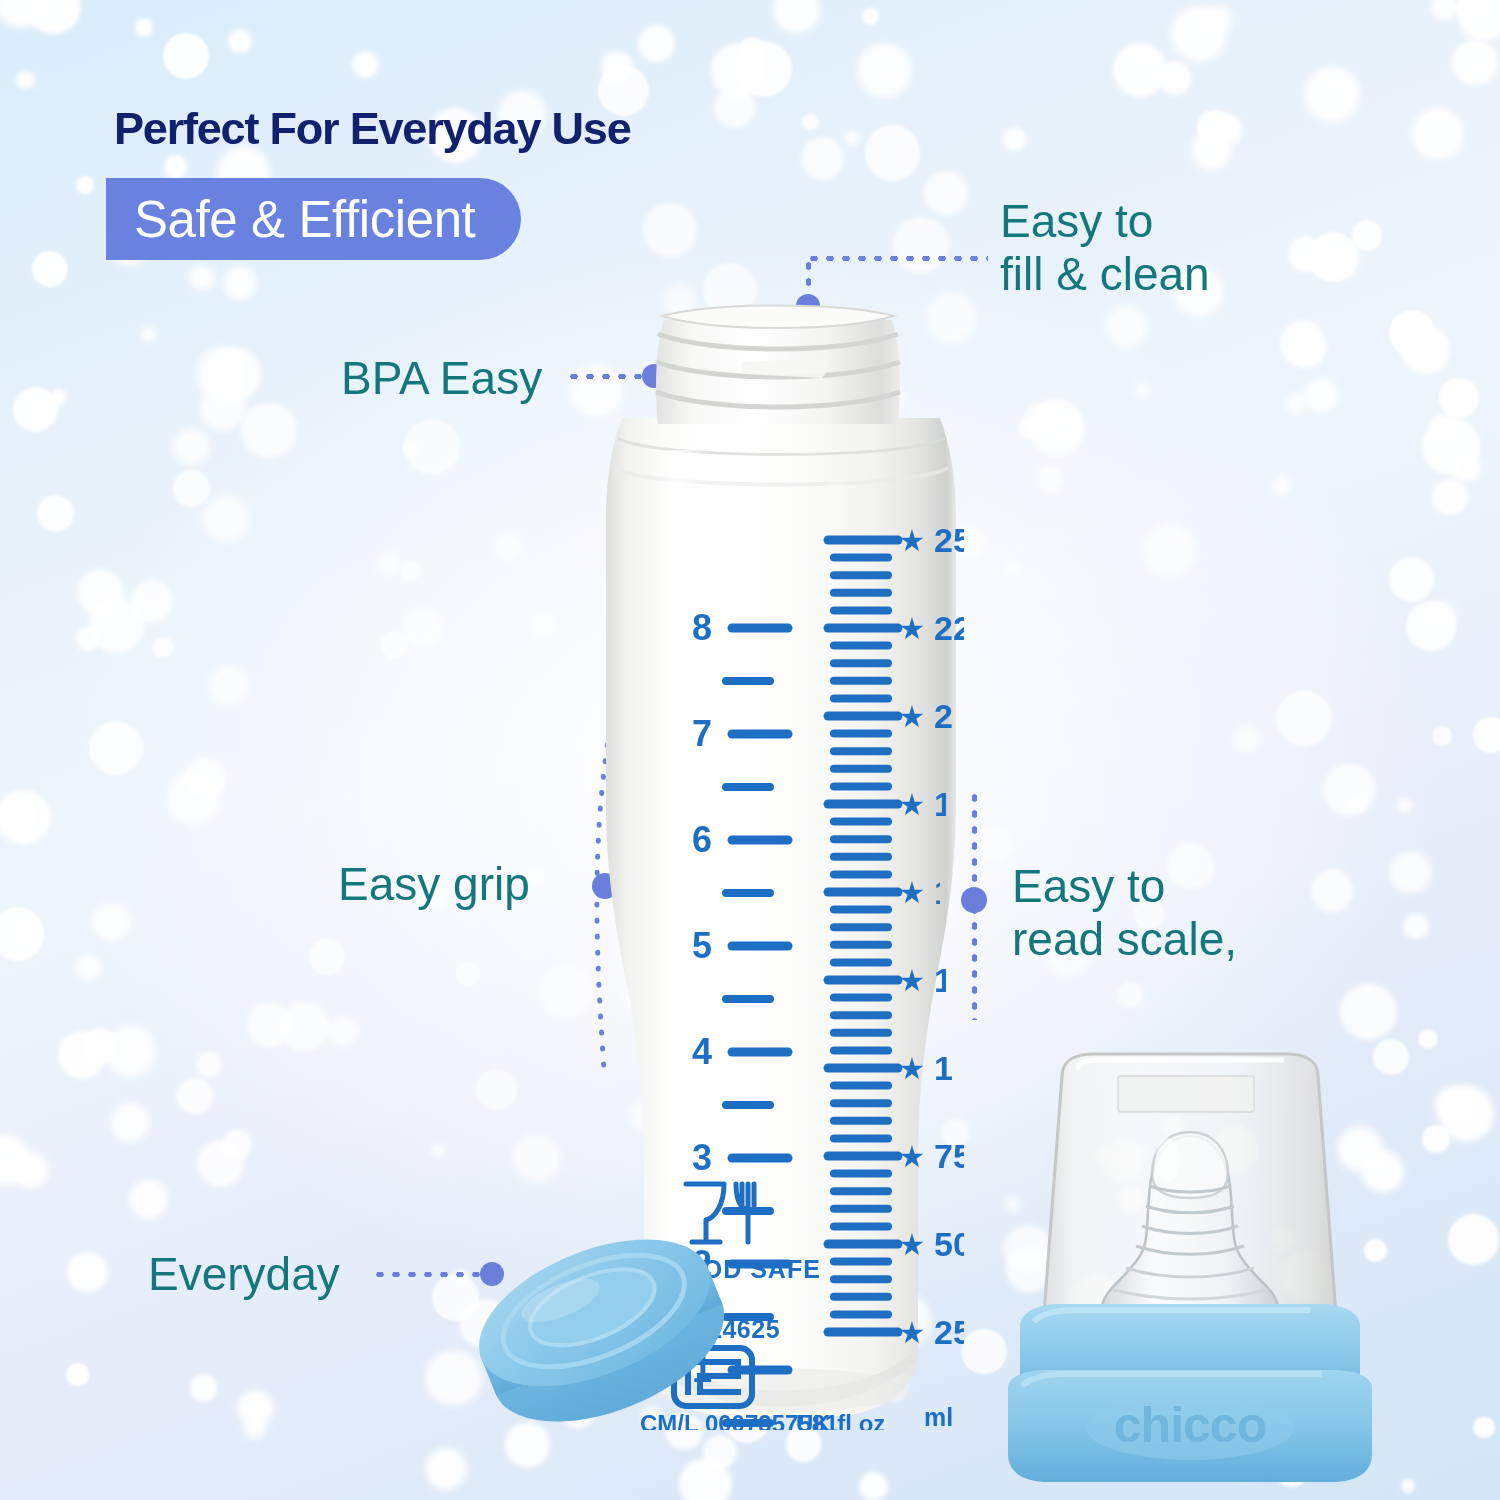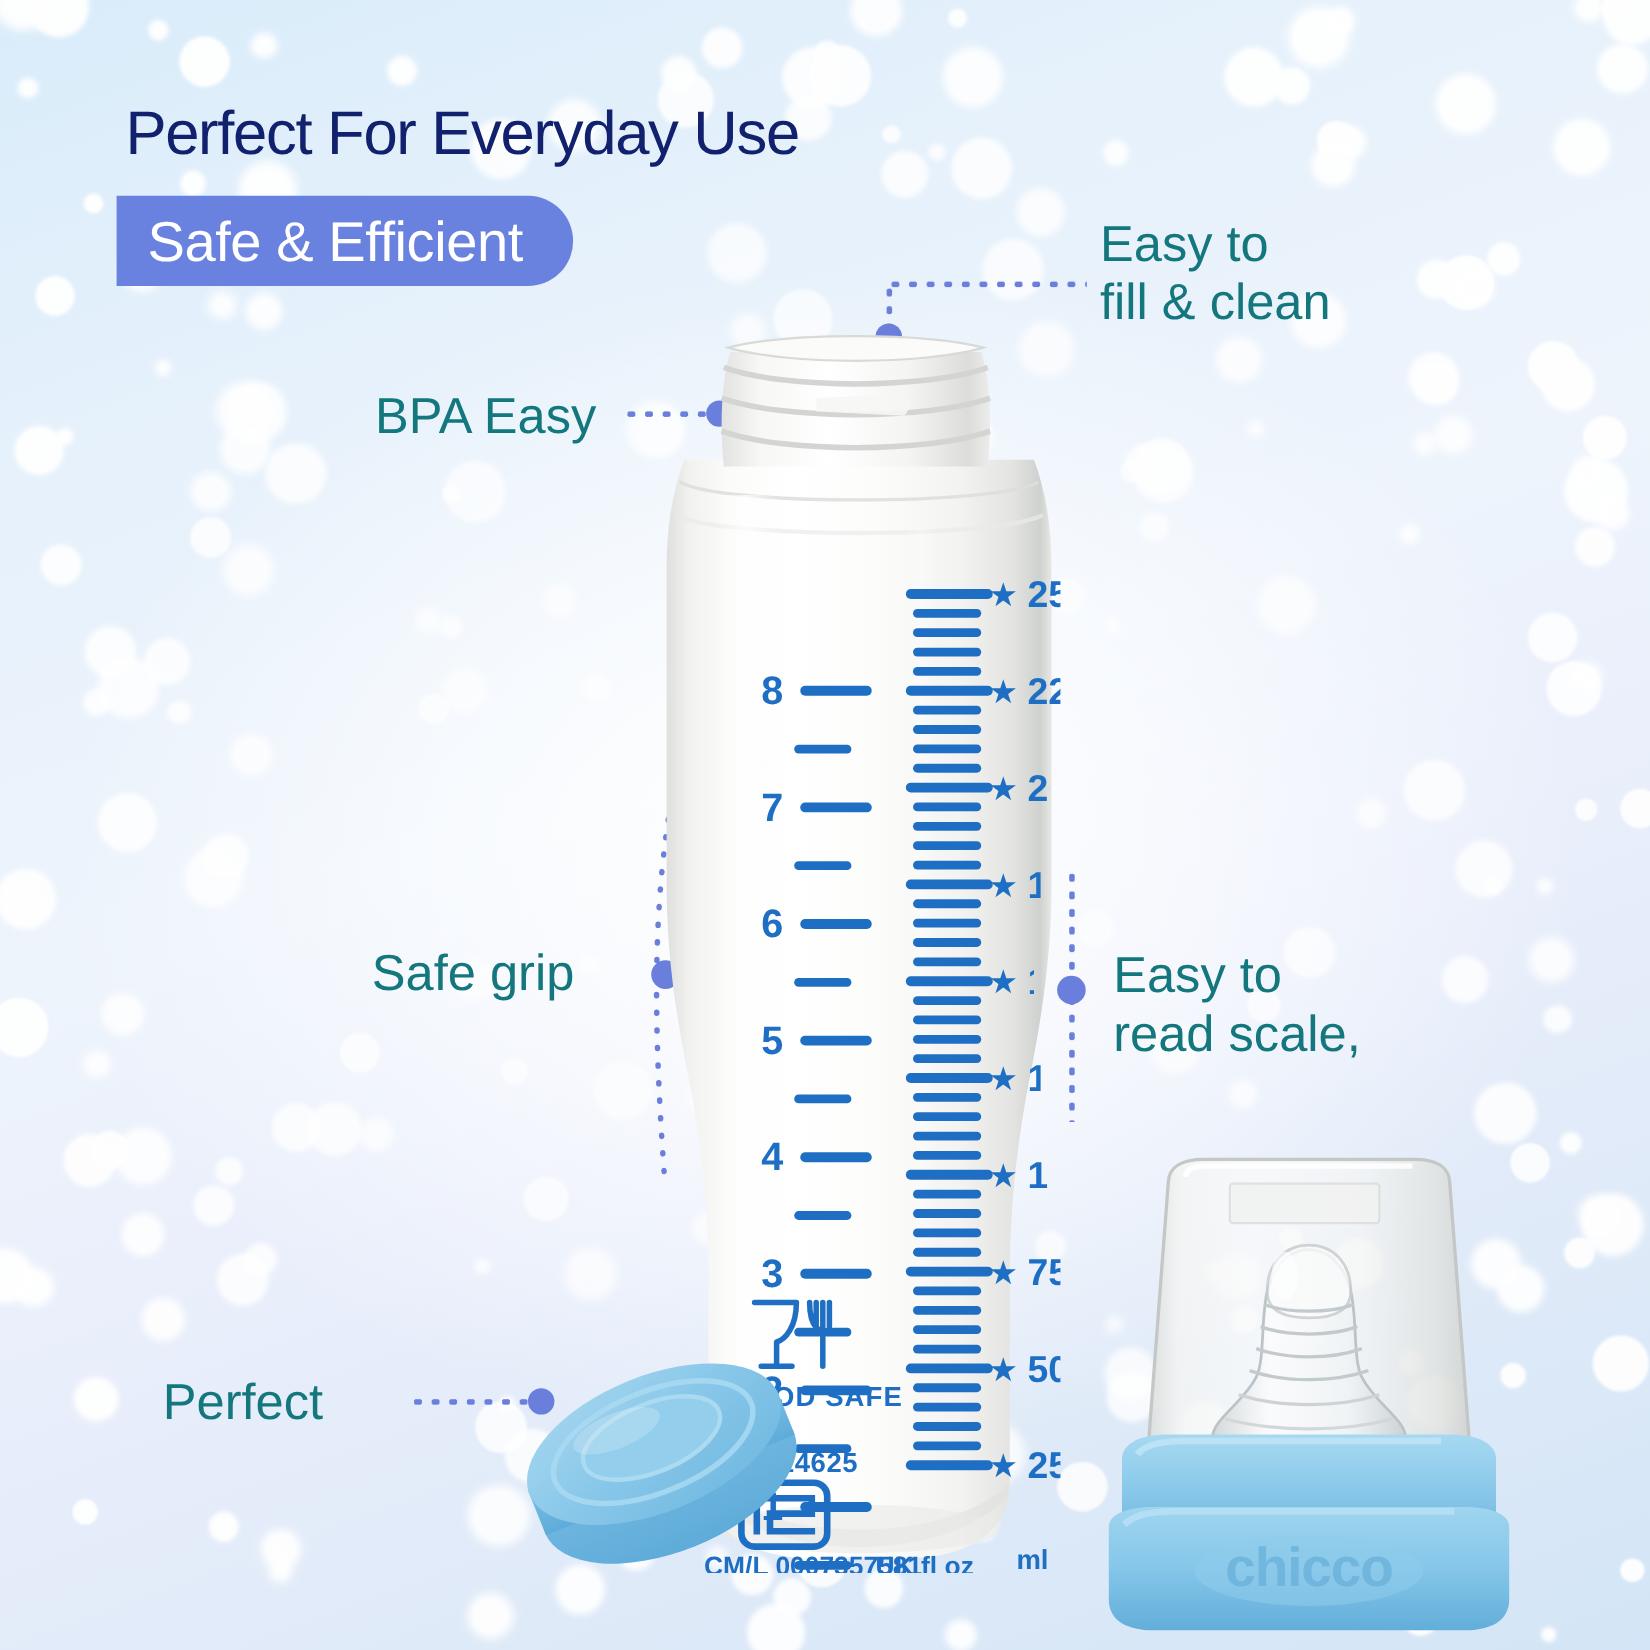--- a/index.html
+++ b/index.html
@@ -18,8 +18,8 @@
 
   
   .headline {
-    position:absolute; left:114px; top:88px;
-    font-size:56px; font-weight:normal; letter-spacing:-1.2px;
+    position:absolute; left:114px; top:103px;
+    font-size:45px; font-weight:bold; letter-spacing:-1.2px;
     color:#11216e; white-space:nowrap;
   }
   .badge {

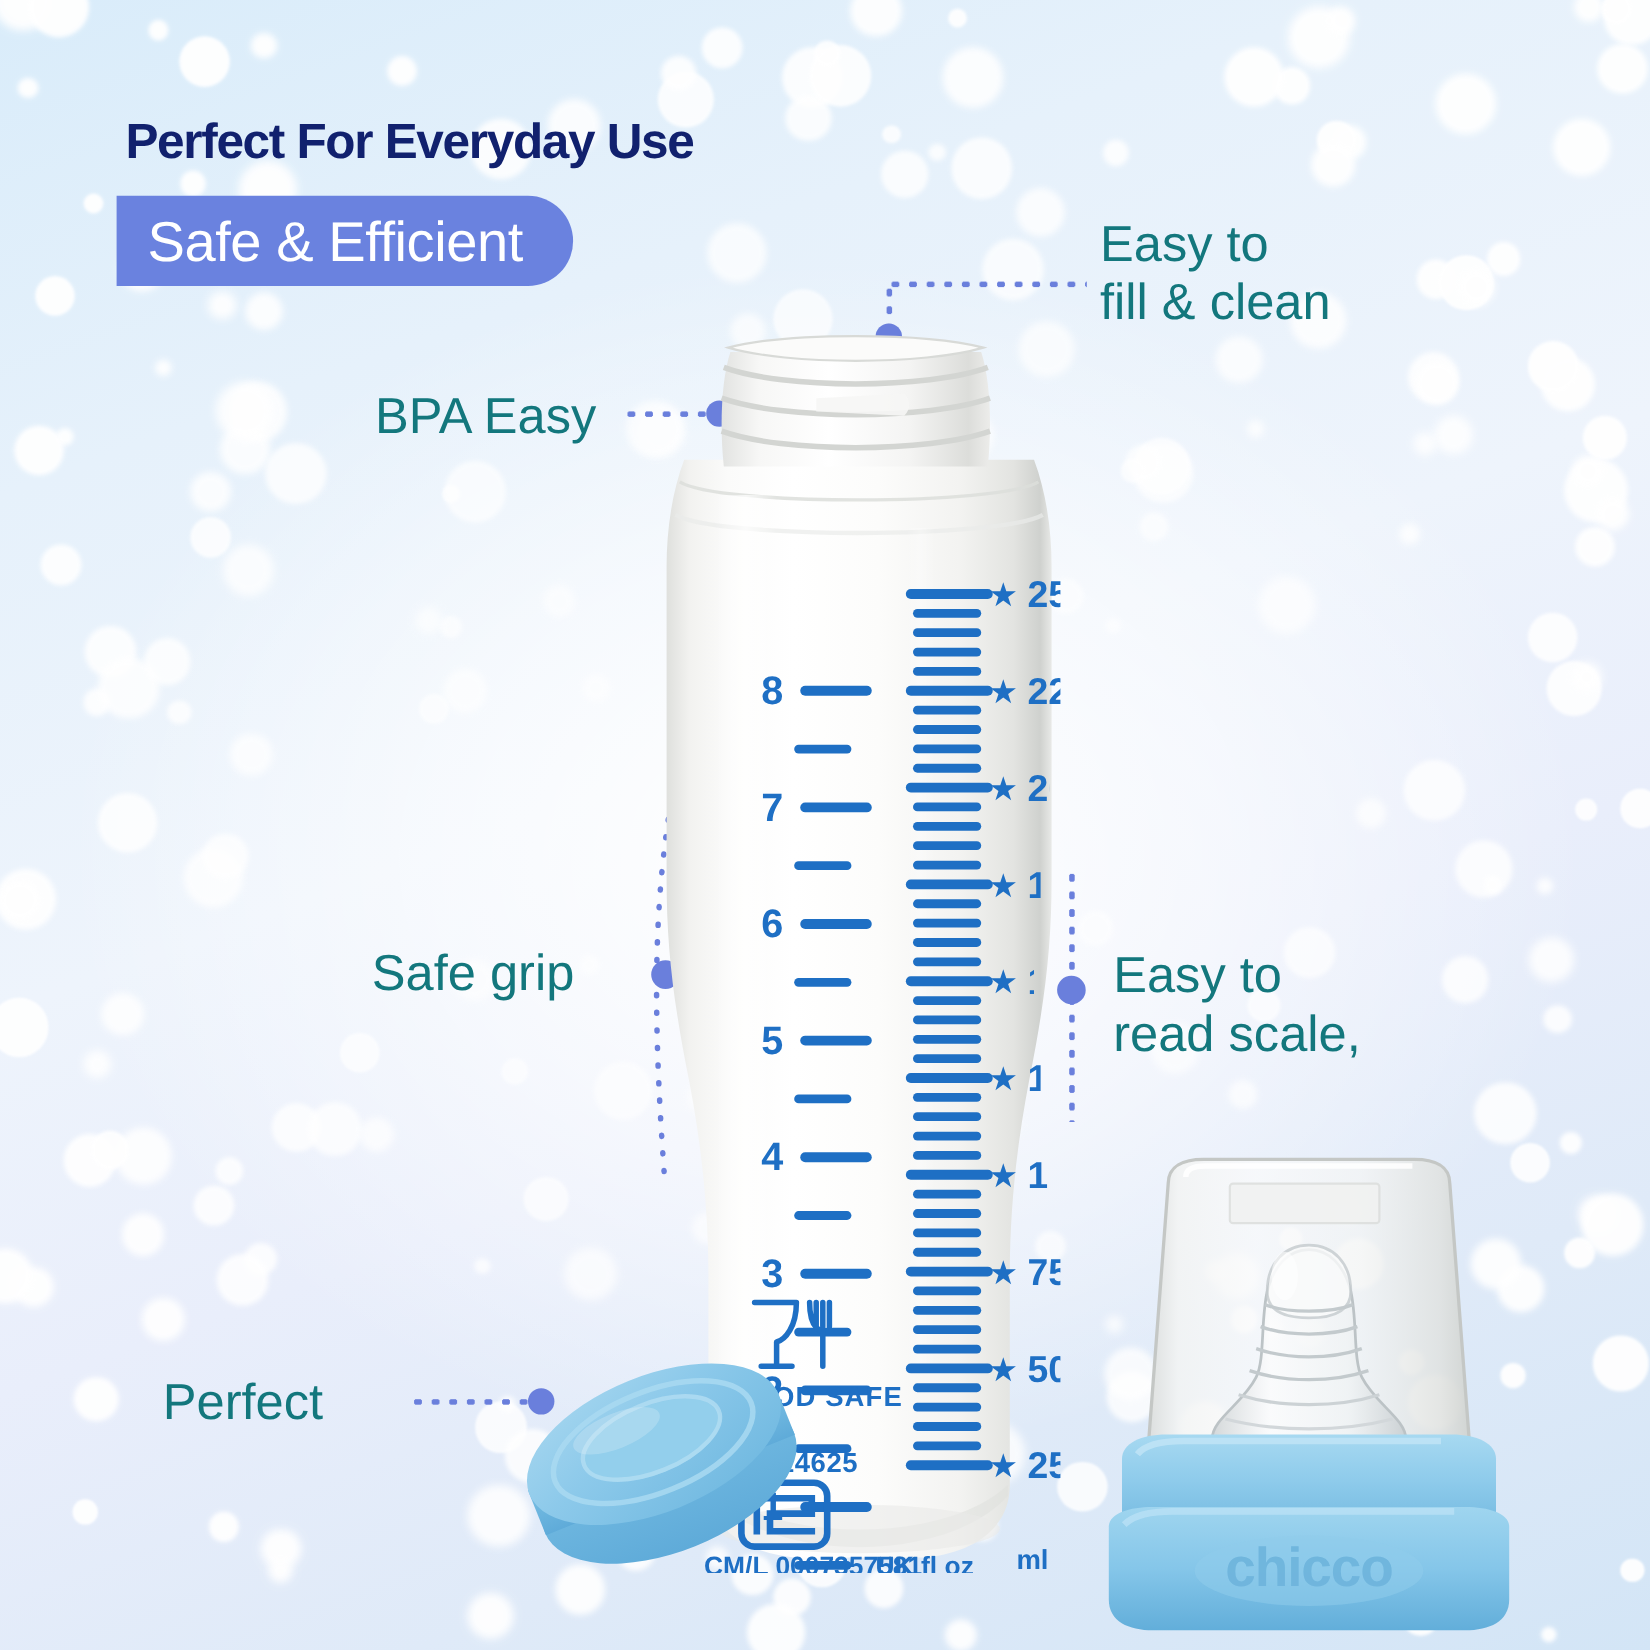--- a/index.html
+++ b/index.html
@@ -312,7 +312,7 @@
 <div class="callout" id="co-fill">Easy to
 fill &amp; clean</div>
 <div class="callout" id="co-bpa">BPA Easy</div>
-<div class="callout" id="co-grip">Safe grip</div>
+<div class="callout" id="co-grip">Easy grip</div>
 <div class="callout" id="co-scale">Easy to
 read scale,</div>
 <div class="callout" id="co-stopper">Perfect</div>

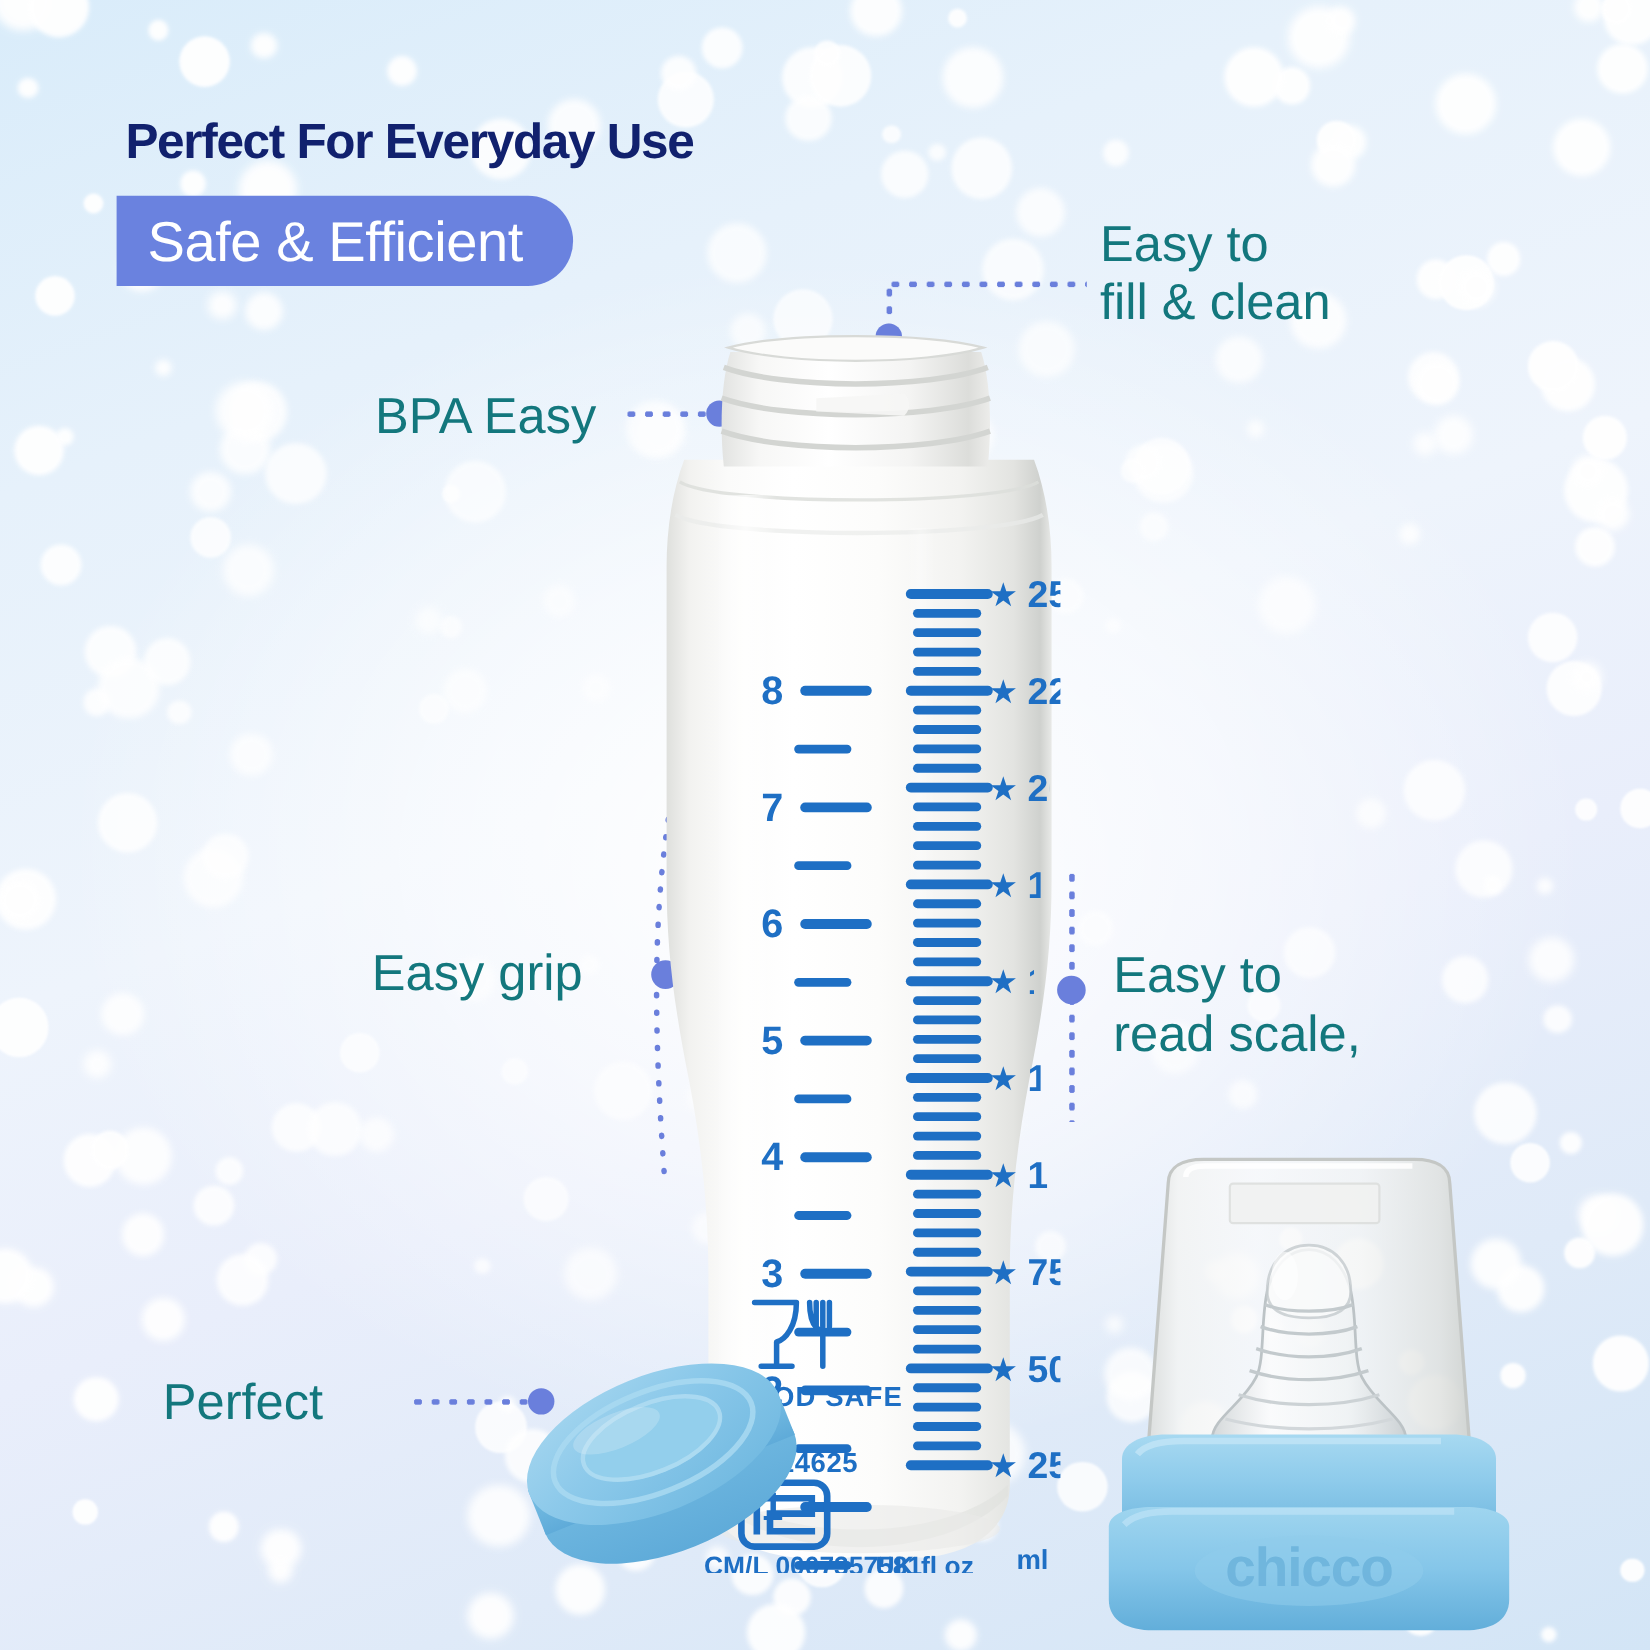--- a/index.html
+++ b/index.html
@@ -315,7 +315,7 @@
 <div class="callout" id="co-grip">Easy grip</div>
 <div class="callout" id="co-scale">Easy to
 read scale,</div>
-<div class="callout" id="co-stopper">Perfect</div>
+<div class="callout" id="co-stopper">Everyday</div>
 
 <div class="lead">
   <div class="ld-v" style="left:806px; top:258px; height:48px;"></div>

